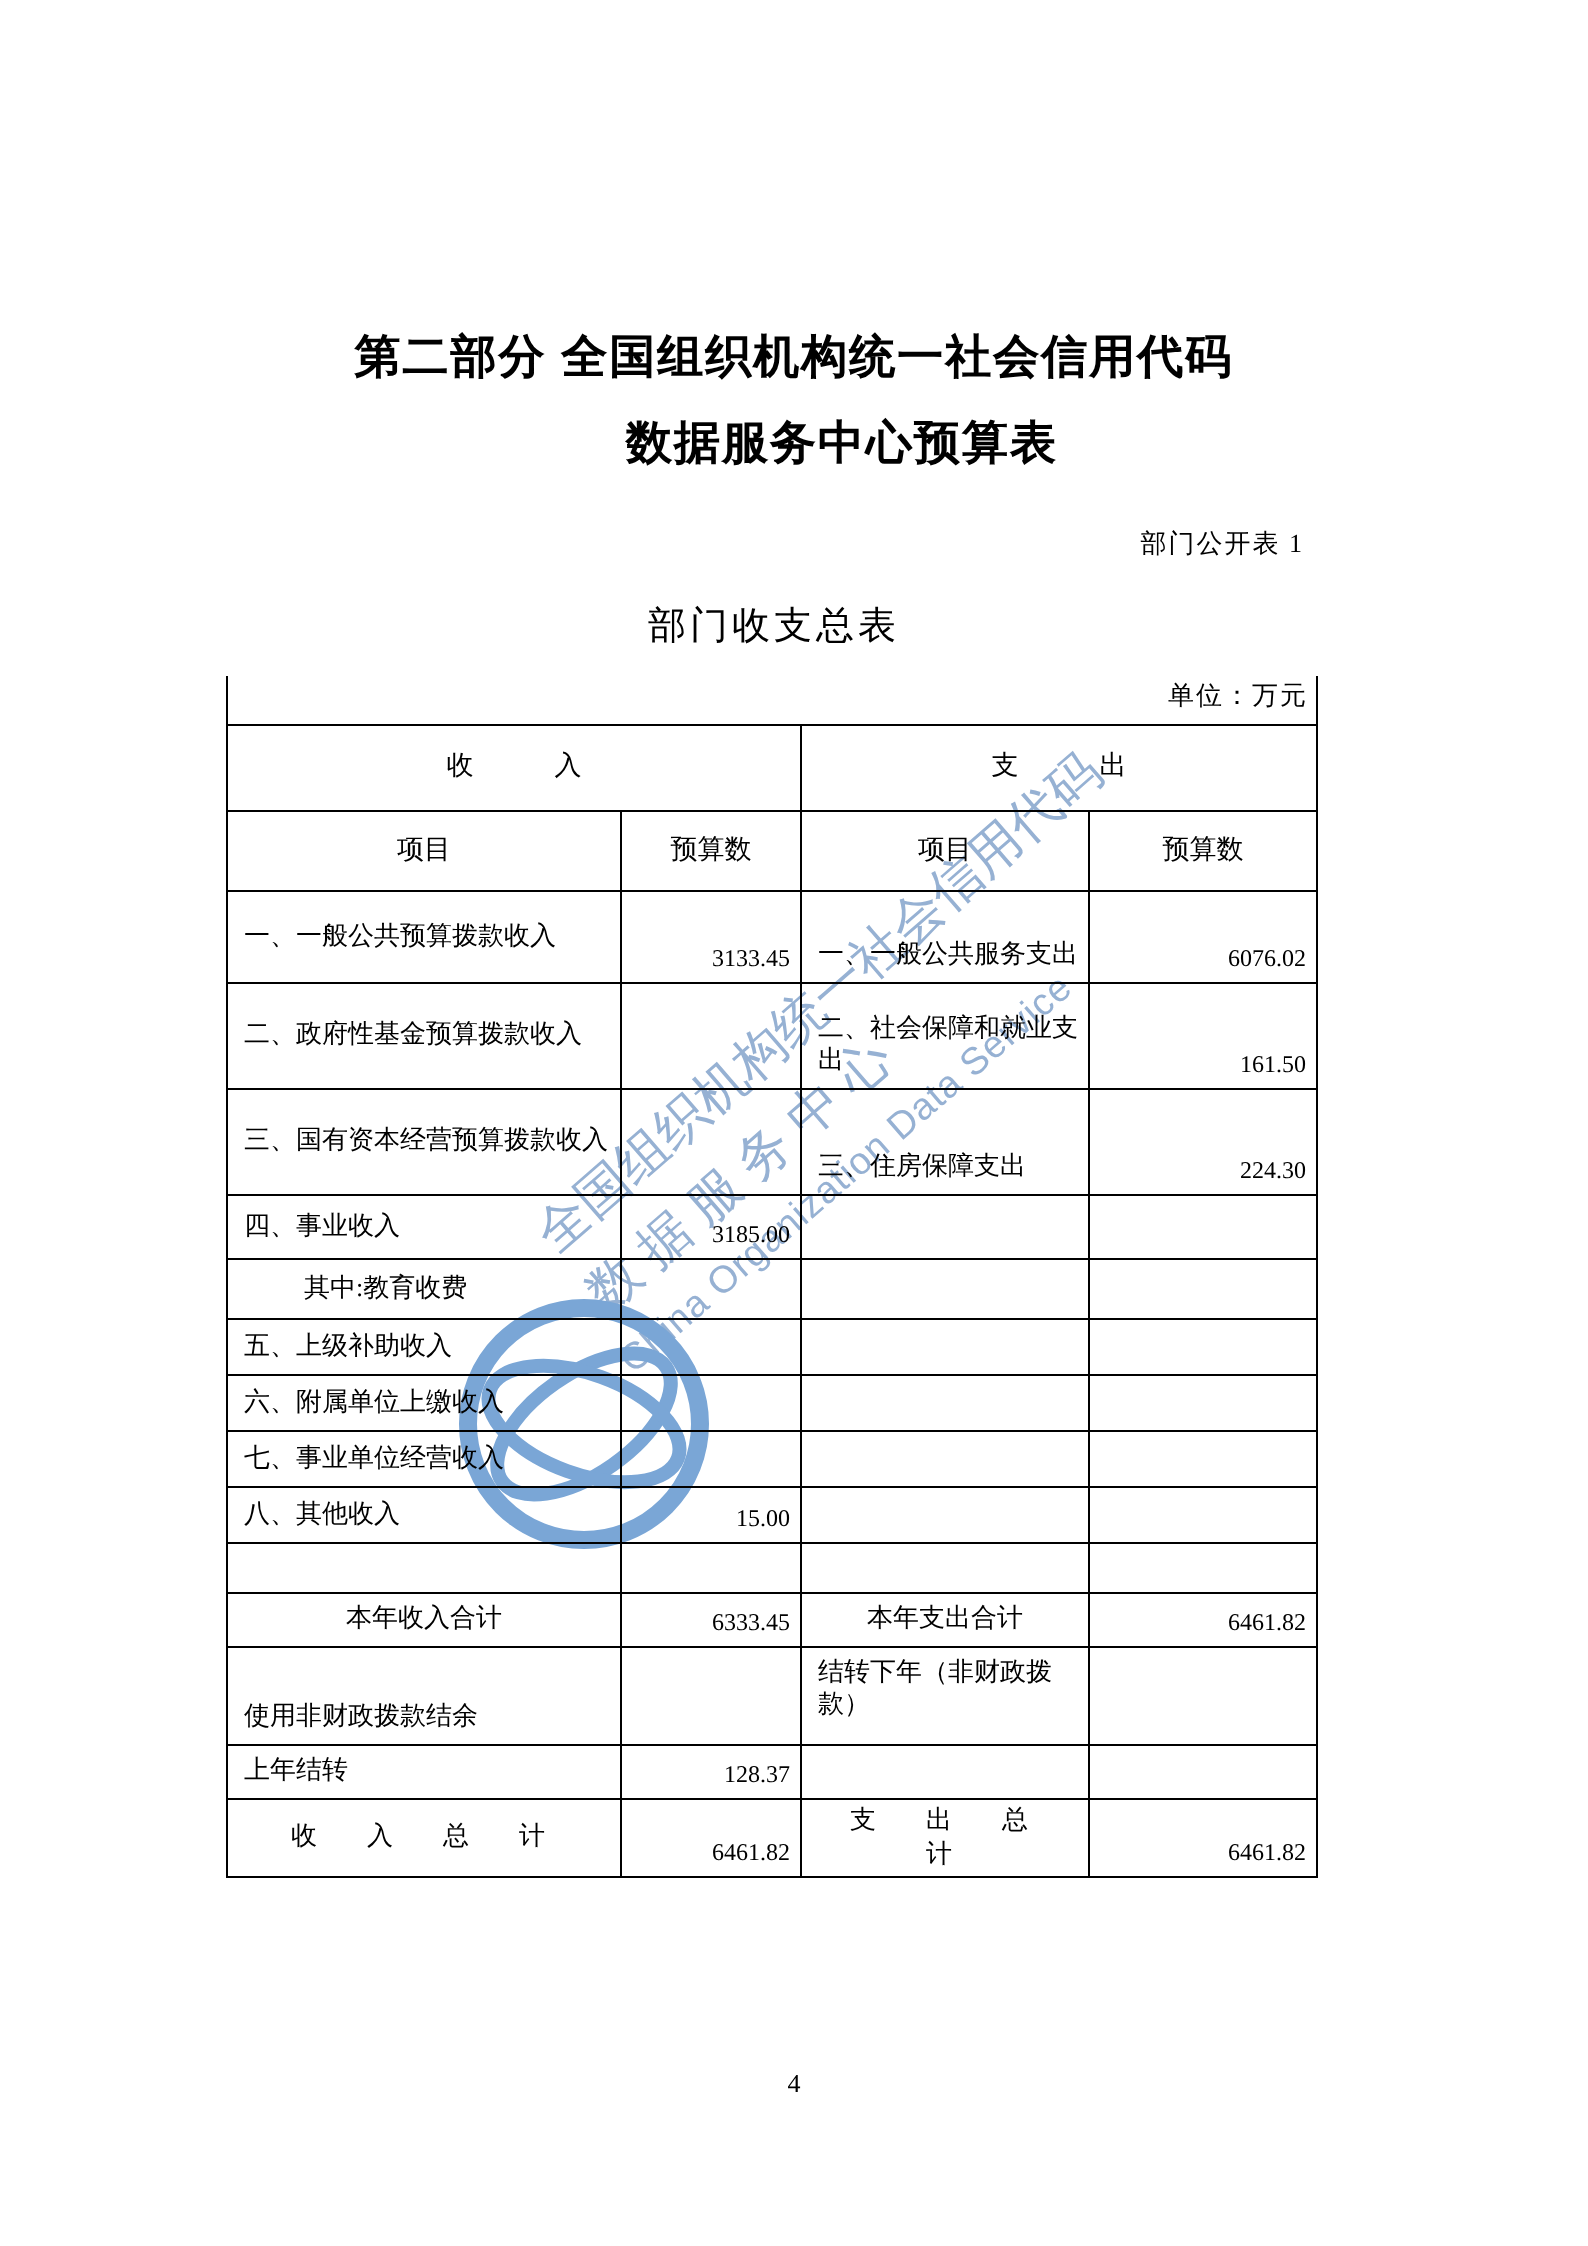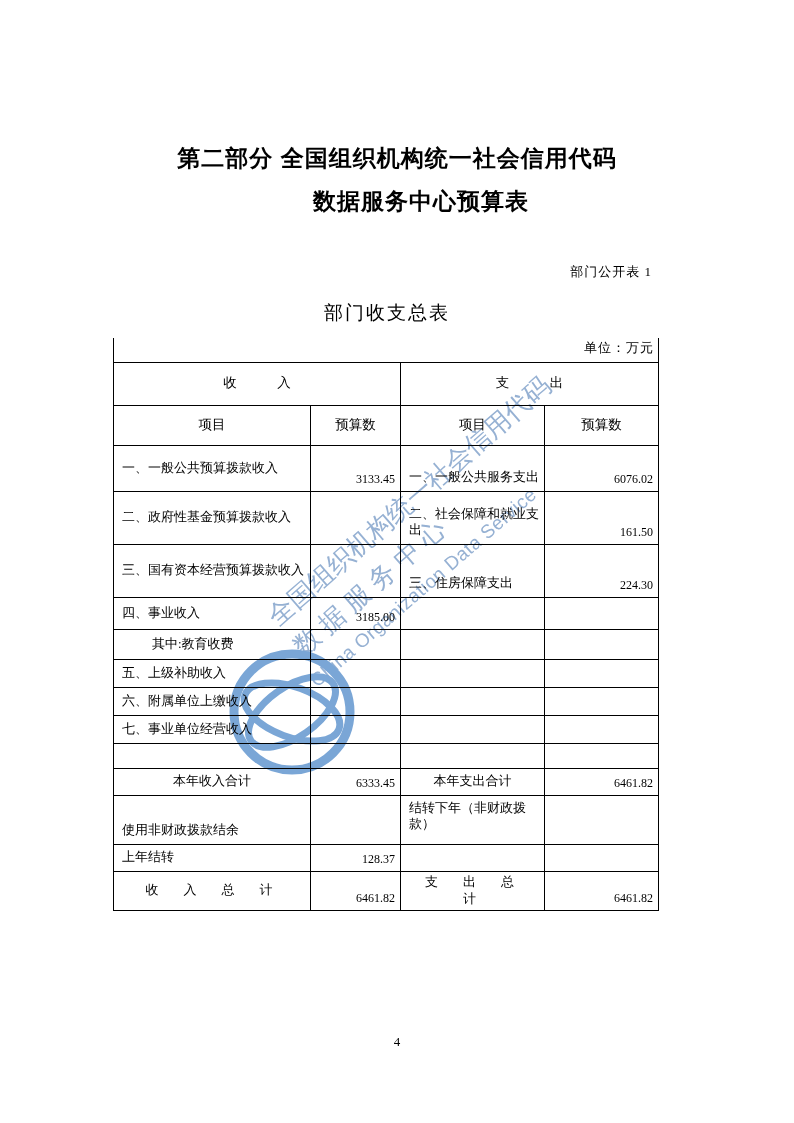--- a/index.html
+++ b/index.html
@@ -11,7 +11,7 @@
   .doc-title{
     position:absolute;left:0;width:794px;text-align:center;
     font-family:"Liberation Sans","DejaVu Sans",sans-serif;
-    font-weight:bold;font-size:23px;letter-spacing:1px;white-space:nowrap;
+    font-weight:bold;font-size:23px;letter-spacing:1px;white-space:nowrap;margin-top:20px;
   }
   .doc-title.line1{top:143px;}
   .doc-title.line2{top:186px;transform:translateX(24px);}

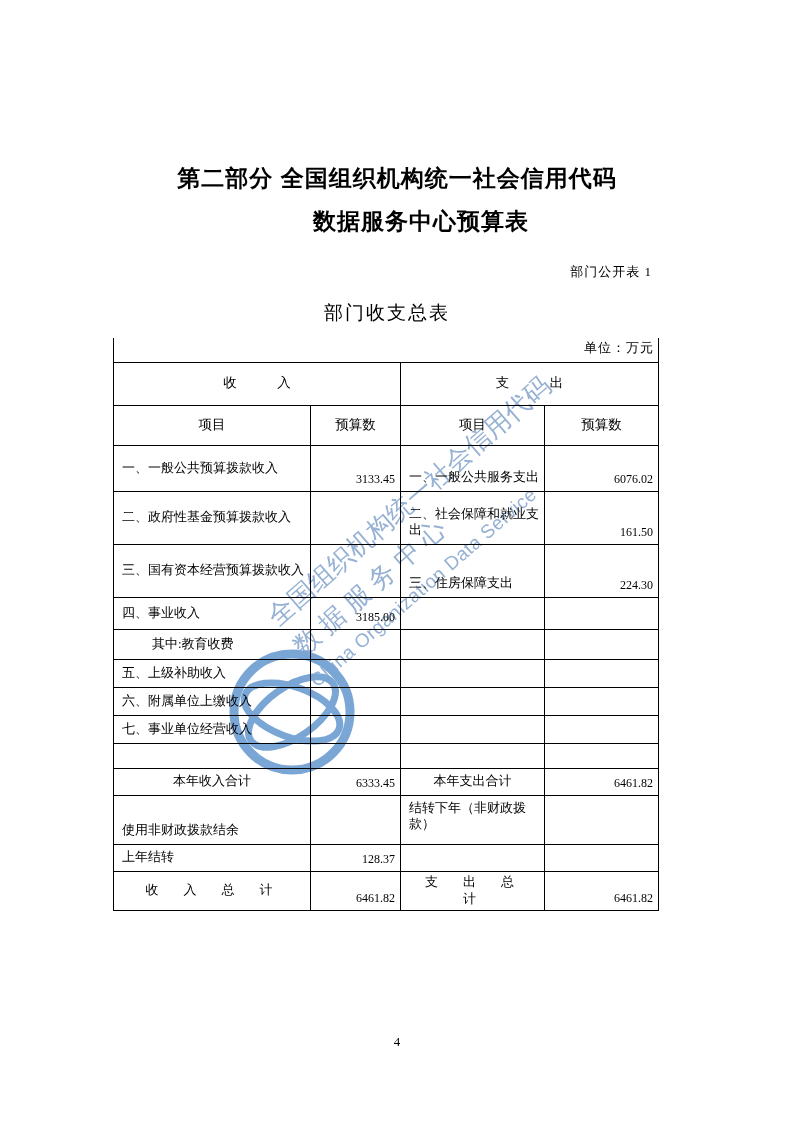--- a/index.html
+++ b/index.html
@@ -145,6 +145,12 @@
         <td class="item"></td>
         <td class="num"></td>
       </tr>
+      <tr style="height: 28px;">
+        <td class="item">八、其他收入</td>
+        <td class="num">15.00</td>
+        <td class="item"></td>
+        <td class="num"></td>
+      </tr>
       <tr style="height: 25px;">
         <td class="item"></td>
         <td class="num"></td>

